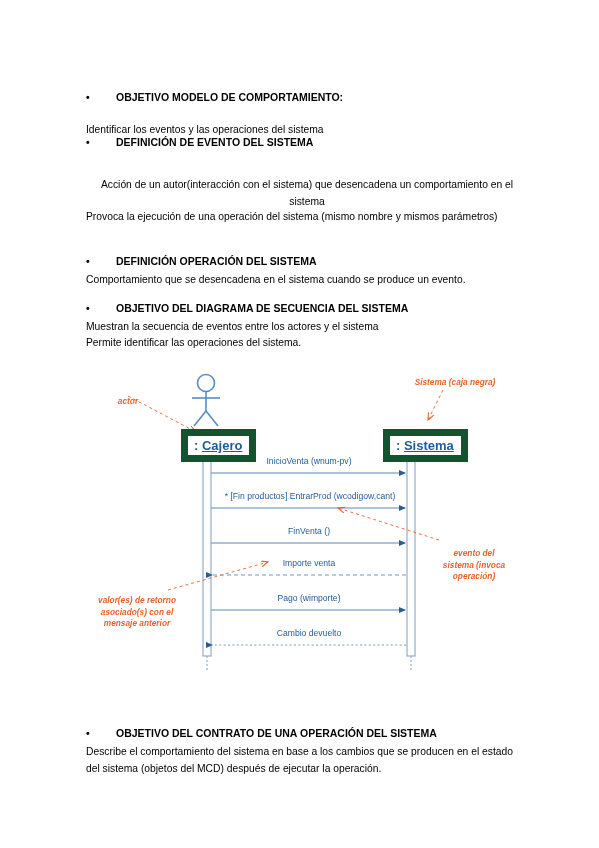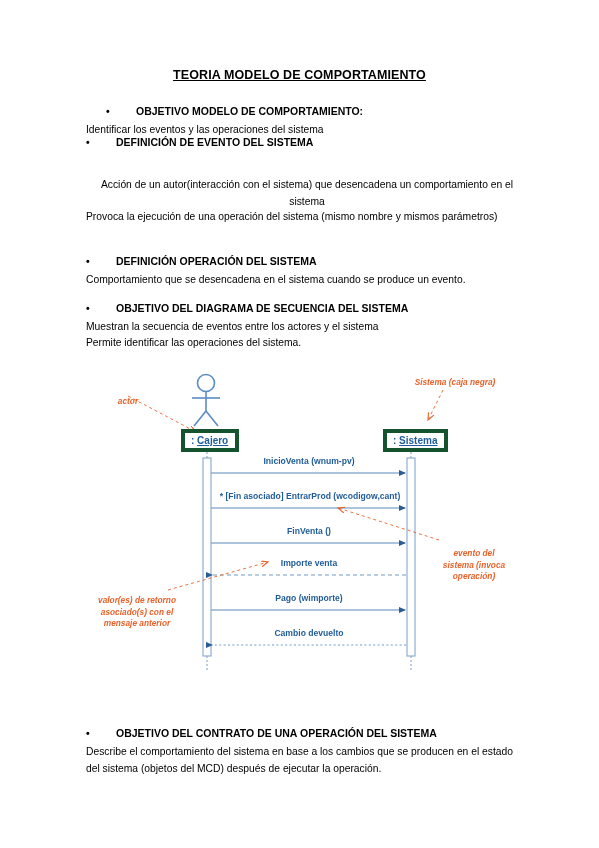--- a/index.html
+++ b/index.html
@@ -102,7 +102,6 @@
 
 <div class="page">
 
-  <div class="doc-title">TEORIA MODELO DE COMPORTAMIENTO</div>
 
   <div class="bullet-line" style="top:105px;margin-left:20px;">
     <span class="dot">•</span><span>OBJETIVO MODELO DE COMPORTAMIENTO:</span>

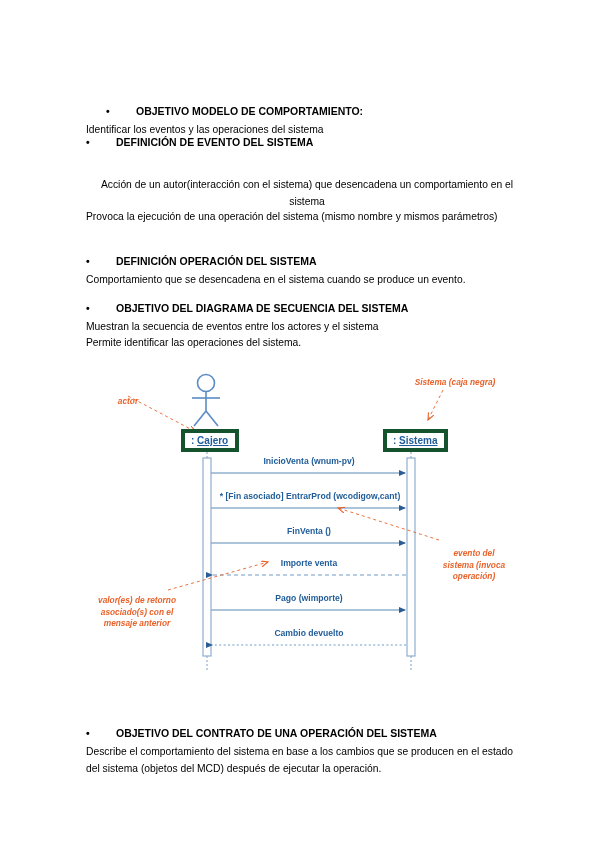--- a/index.html
+++ b/index.html
@@ -103,7 +103,7 @@
 <div class="page">
 
 
-  <div class="bullet-line" style="top:105px;margin-left:20px;">
+  <div class="bullet-line" style="top:91px;">
     <span class="dot">•</span><span>OBJETIVO MODELO DE COMPORTAMIENTO:</span>
   </div>
   <div class="para" style="top:122px;">Identificar los eventos y las operaciones del sistema</div>

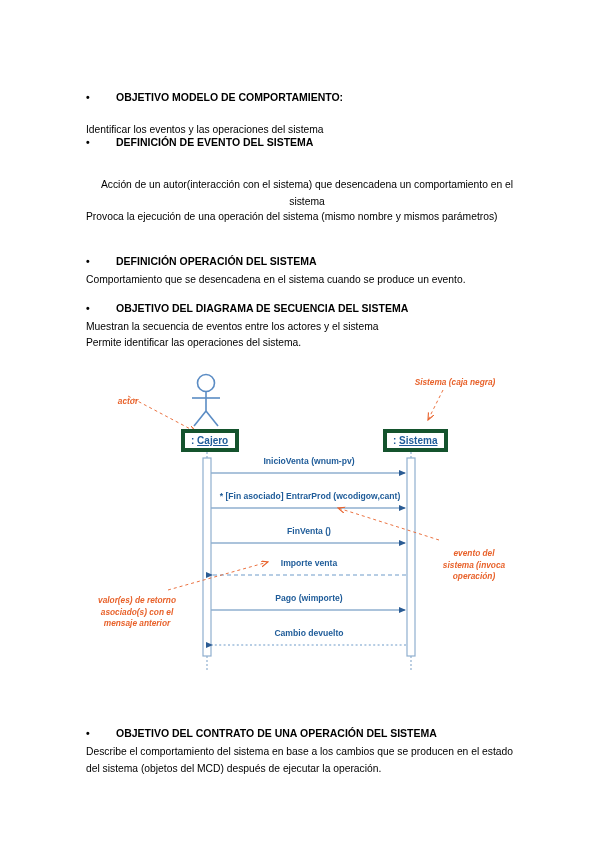--- a/index.html
+++ b/index.html
@@ -87,10 +87,10 @@
   .lifeline-label {
     position: absolute;
     color: #1F5C99;
-    font-size: 10px;
+    font-size: 13px;
     font-weight: bold;
     white-space: nowrap;
-    border: 4px solid #14532d;
+    border: 7px solid #14532d;
     background: #FFFFFF;
     padding: 2px 7px 2px 6px;
     box-sizing: border-box;

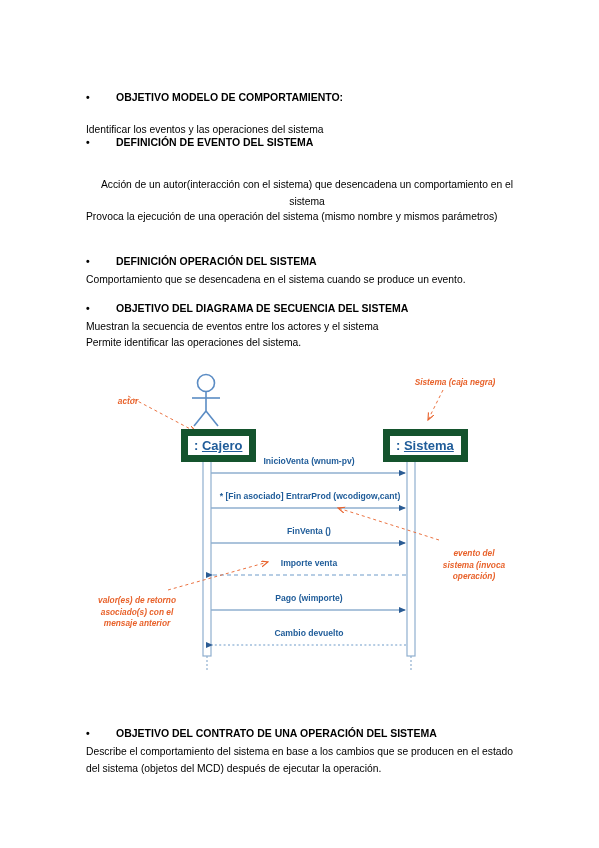--- a/index.html
+++ b/index.html
@@ -80,7 +80,7 @@
     position: absolute;
     color: #1F5C99;
     font-size: 8.6px;
-    font-weight: bold;
+    font-weight: normal;
     text-align: center;
     white-space: nowrap;
   }

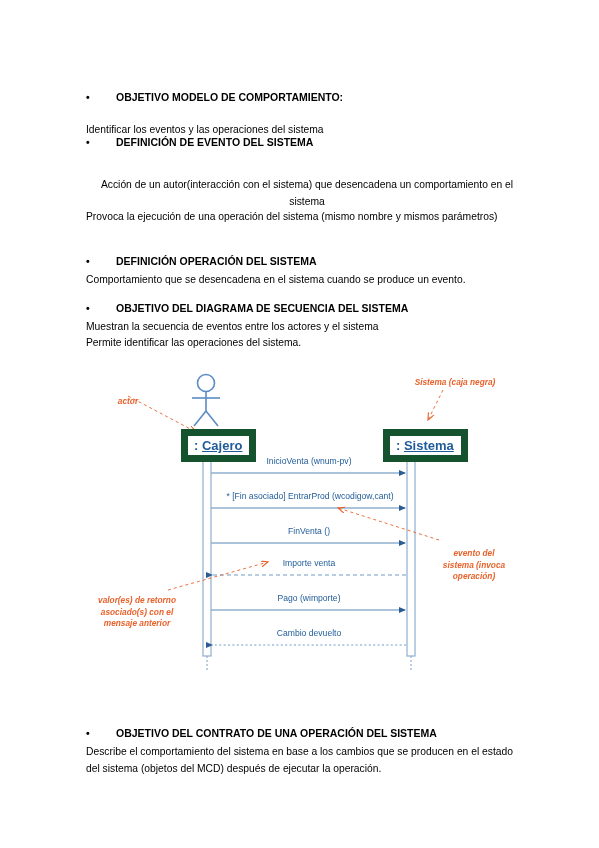--- a/index.html
+++ b/index.html
@@ -183,7 +183,7 @@
     </div>
 
     <div class="msg-label" style="left:209px; top:96px; width:200px;">InicioVenta (wnum-pv)</div>
-    <div class="msg-label" style="left:195px; top:131px; width:230px;">* [Fin asociado] EntrarProd (wcodigow,cant)</div>
+    <div class="msg-label" style="left:195px; top:131px; width:230px;">* [Fin productos] EntrarProd (wcodigow,cant)</div>
     <div class="msg-label" style="left:209px; top:166px; width:200px;">FinVenta ()</div>
     <div class="msg-label" style="left:209px; top:198px; width:200px;">Importe venta</div>
     <div class="msg-label" style="left:209px; top:233px; width:200px;">Pago  (wimporte)</div>

